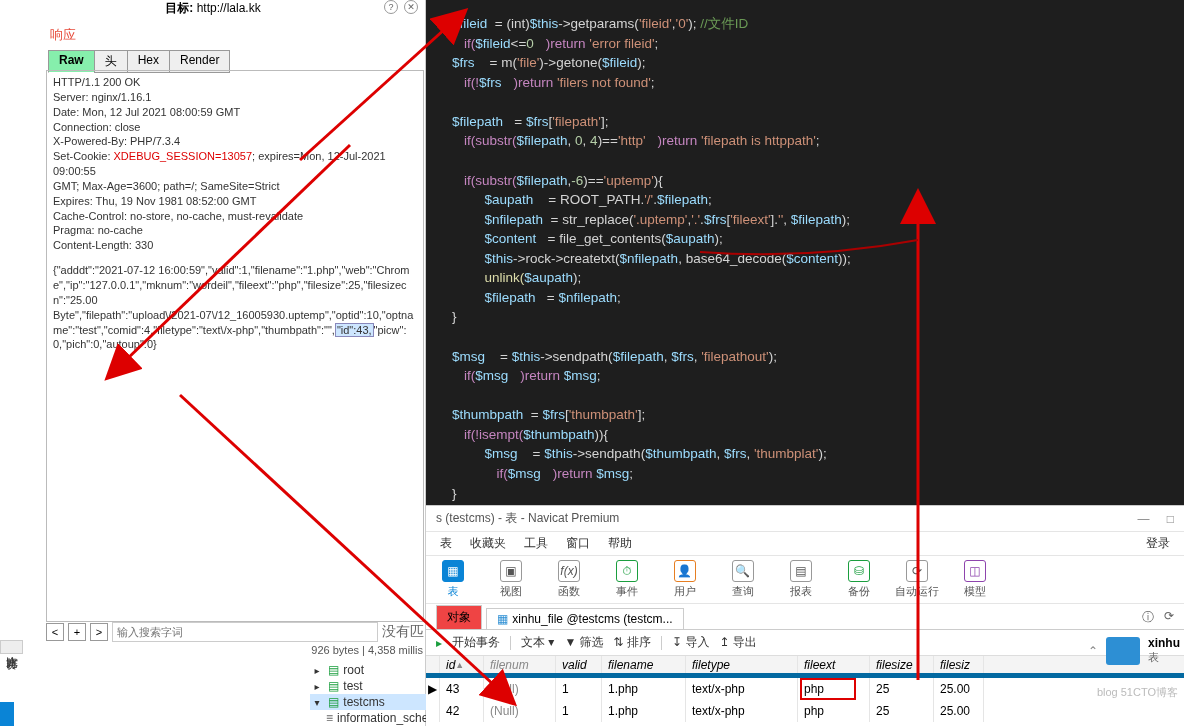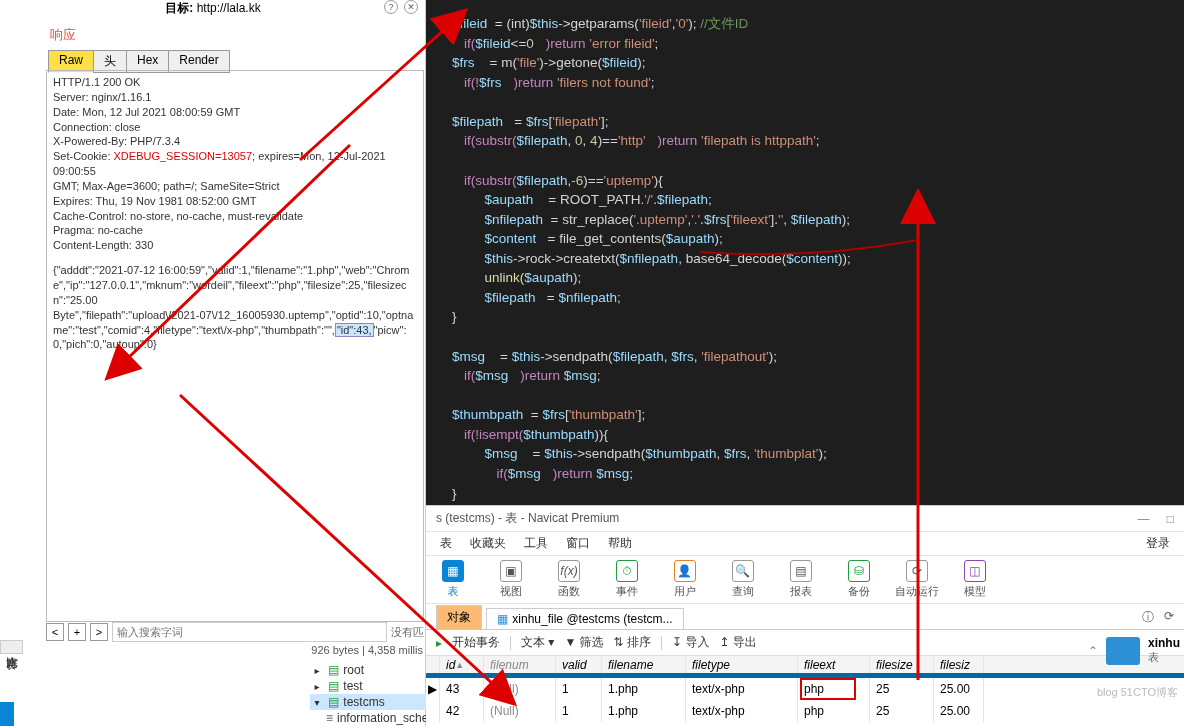--- a/index.html
+++ b/index.html
@@ -16,7 +16,7 @@
 
 .tabs { position:absolute; left:48px; top:50px; display:flex; }
 .tab { border:1px solid #999; padding:2px 10px; font-size:12px; background:#efefef; margin-right:-1px; cursor:pointer; }
-.tab.active { background:#fde047; border-bottom-color:#fff; }
+.tab.active { background:#86efac; border-bottom-color:#fff;font-weight:bold; }
 
 .raw-box { position:absolute; left:46px; top:70px; width:378px; height:552px; border:1px solid #bbb; padding:4px 6px; font-size:11px; line-height:1.35; color:#333; overflow:hidden; font-family:Arial,sans-serif; }
 .raw-box .cookie-red { color:#d00; }

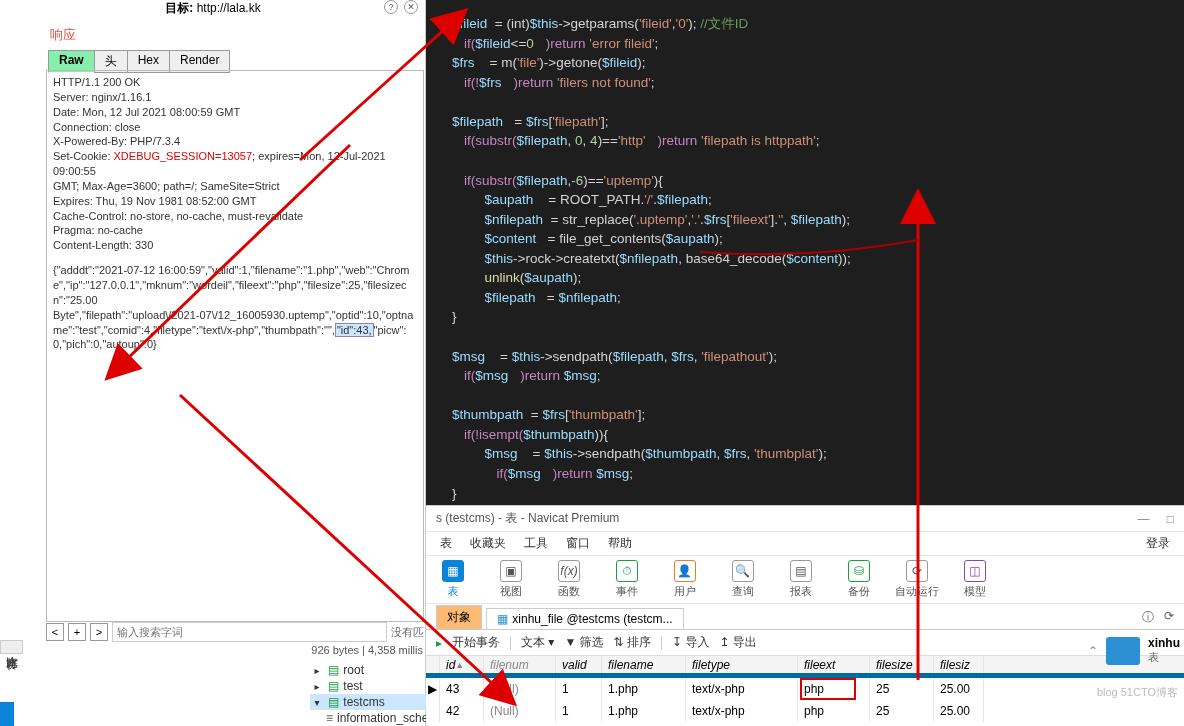--- a/index.html
+++ b/index.html
@@ -65,7 +65,7 @@
 .nv-tool-cell.pur .nv-ico { border-color:#8e44ad; color:#8e44ad; }
 
 .nv-tabs { height:26px; display:flex; align-items:flex-end; padding:0 10px; gap:4px; border-bottom:1px solid #ccc; font-size:12px; }
-.nv-tab { padding:3px 10px; border:1px solid #ccc; border-bottom:none; background:#fdba74; display:flex; align-items:center; gap:4px; }
+.nv-tab { padding:3px 10px; border:1px solid #ccc; border-bottom:none; background:#ef4444; display:flex; align-items:center; gap:4px; }
 .nv-tab.active { background:#fff; }
 
 .nv-opts { height:26px; display:flex; align-items:center; gap:10px; padding:0 10px; font-size:12px; color:#333; border-bottom:1px solid #ddd; }

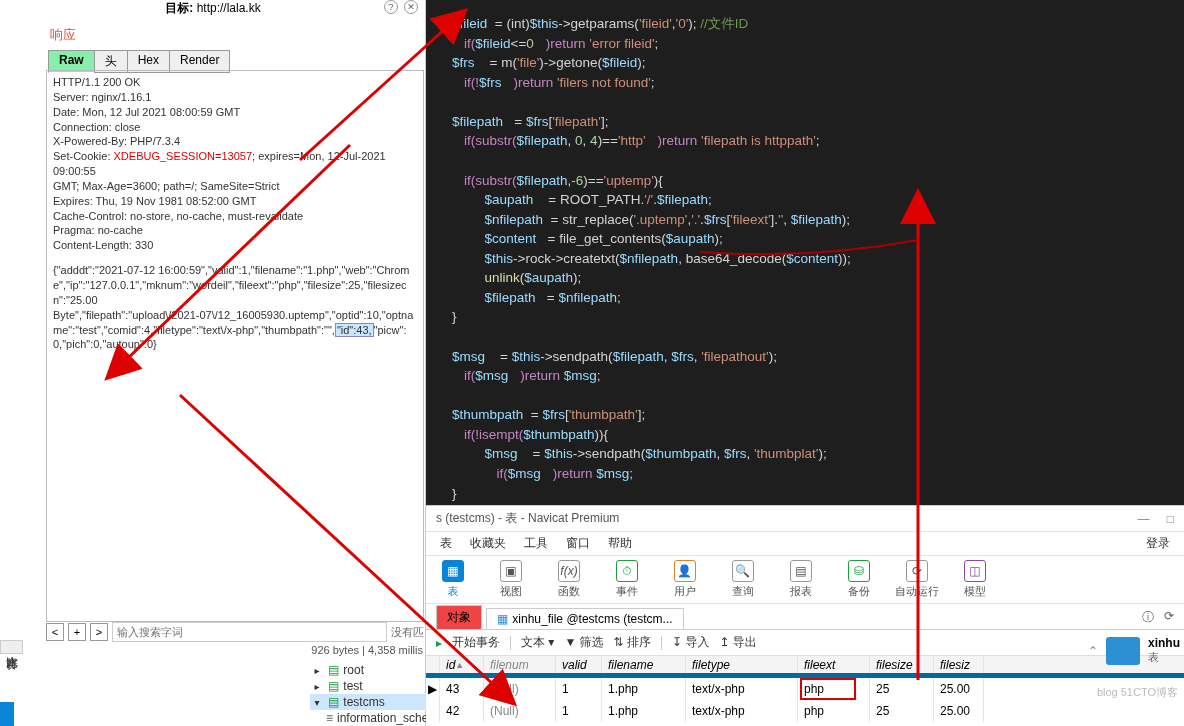--- a/index.html
+++ b/index.html
@@ -26,7 +26,7 @@
 .nav-row { position:absolute; left:46px; bottom:84px; display:flex; gap:4px; align-items:center; width:378px; }
 .nav-btn { border:1px solid #999; width:18px; height:18px; font-size:11px; display:flex; align-items:center; justify-content:center; }
 .search-inp { flex:1; border:1px solid #ccc; height:20px; padding:0 4px; font-size:11px; color:#999; }
-.no-res { font-size:11px; color:#666; }
+.no-res { font-size:14px; color:#666; }
 
 .byte-bar { position:absolute; right:2px; bottom:70px; font-size:11px; color:#555; }
 

